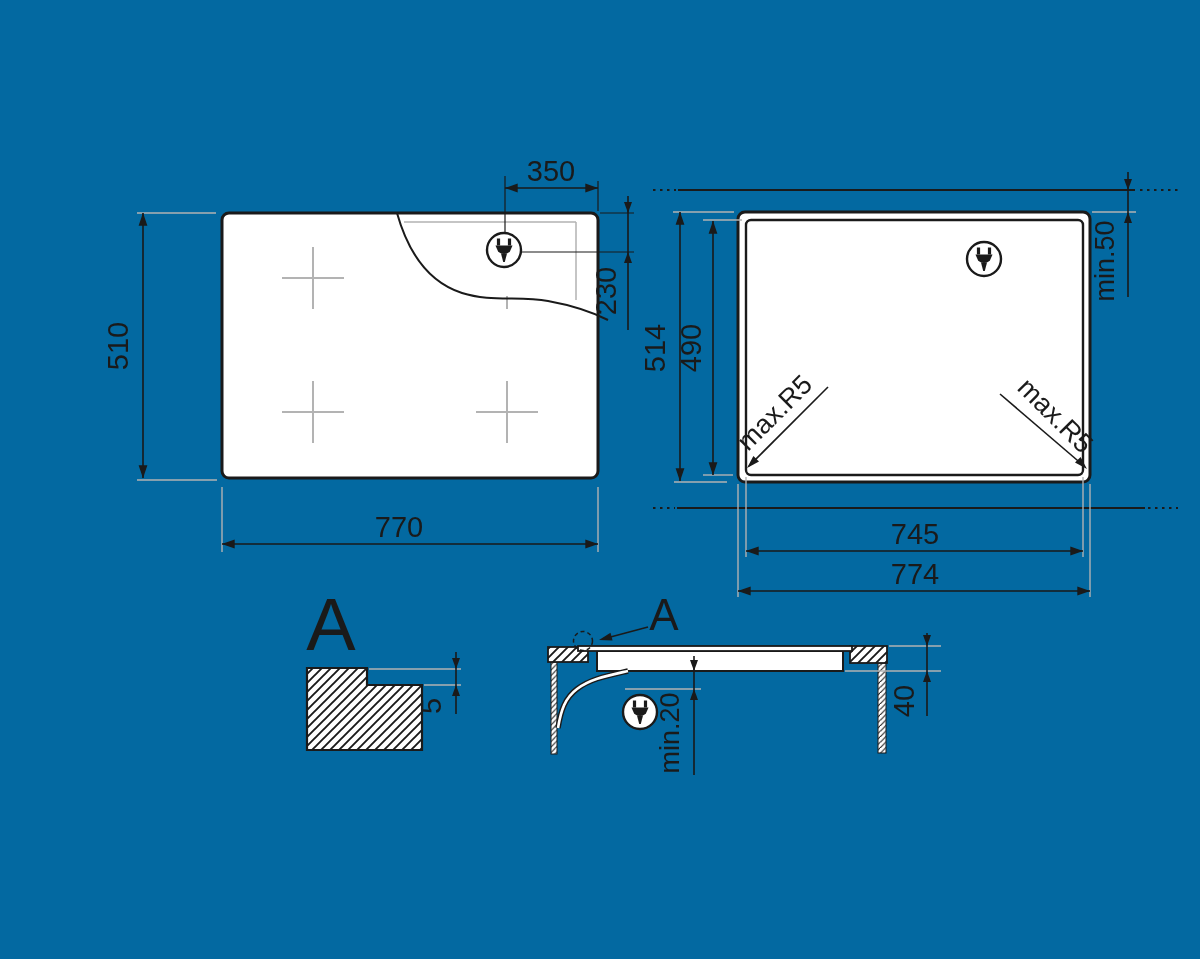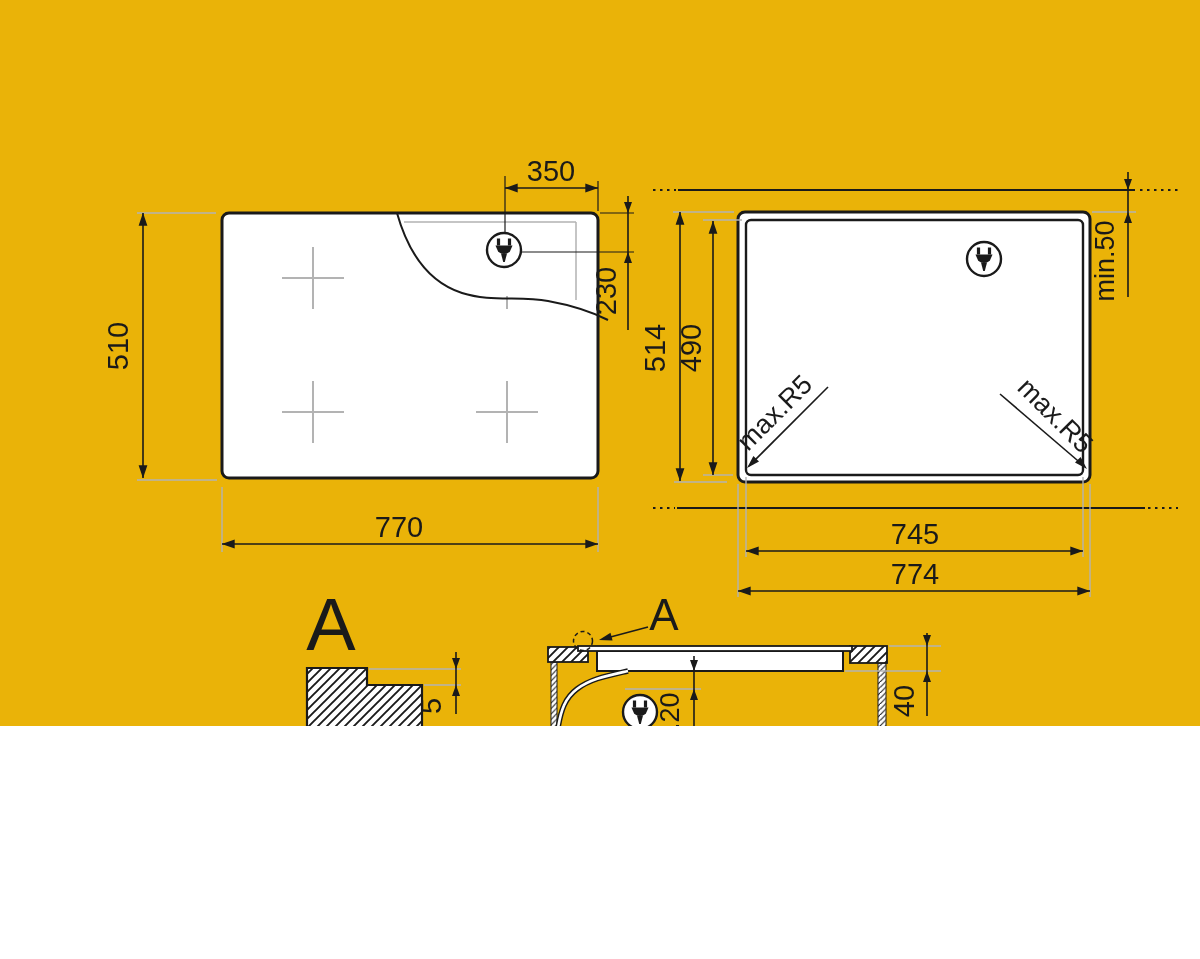--- a/index.html
+++ b/index.html
@@ -3,7 +3,7 @@
 <meta charset="utf-8">
 <style>
   html,body{margin:0;padding:0;background:#ffffff;}
-  .stage{position:relative;width:1200px;height:726px;background:#eab308;overflow:hidden;}
+  .stage{position:relative;width:1200px;height:959px;background:#0369a1;overflow:hidden;}
   svg{display:block}
   text{font-family:"Liberation Sans","DejaVu Sans",sans-serif;fill:#1a1a1a;}
   .dim{font-size:29px;}

